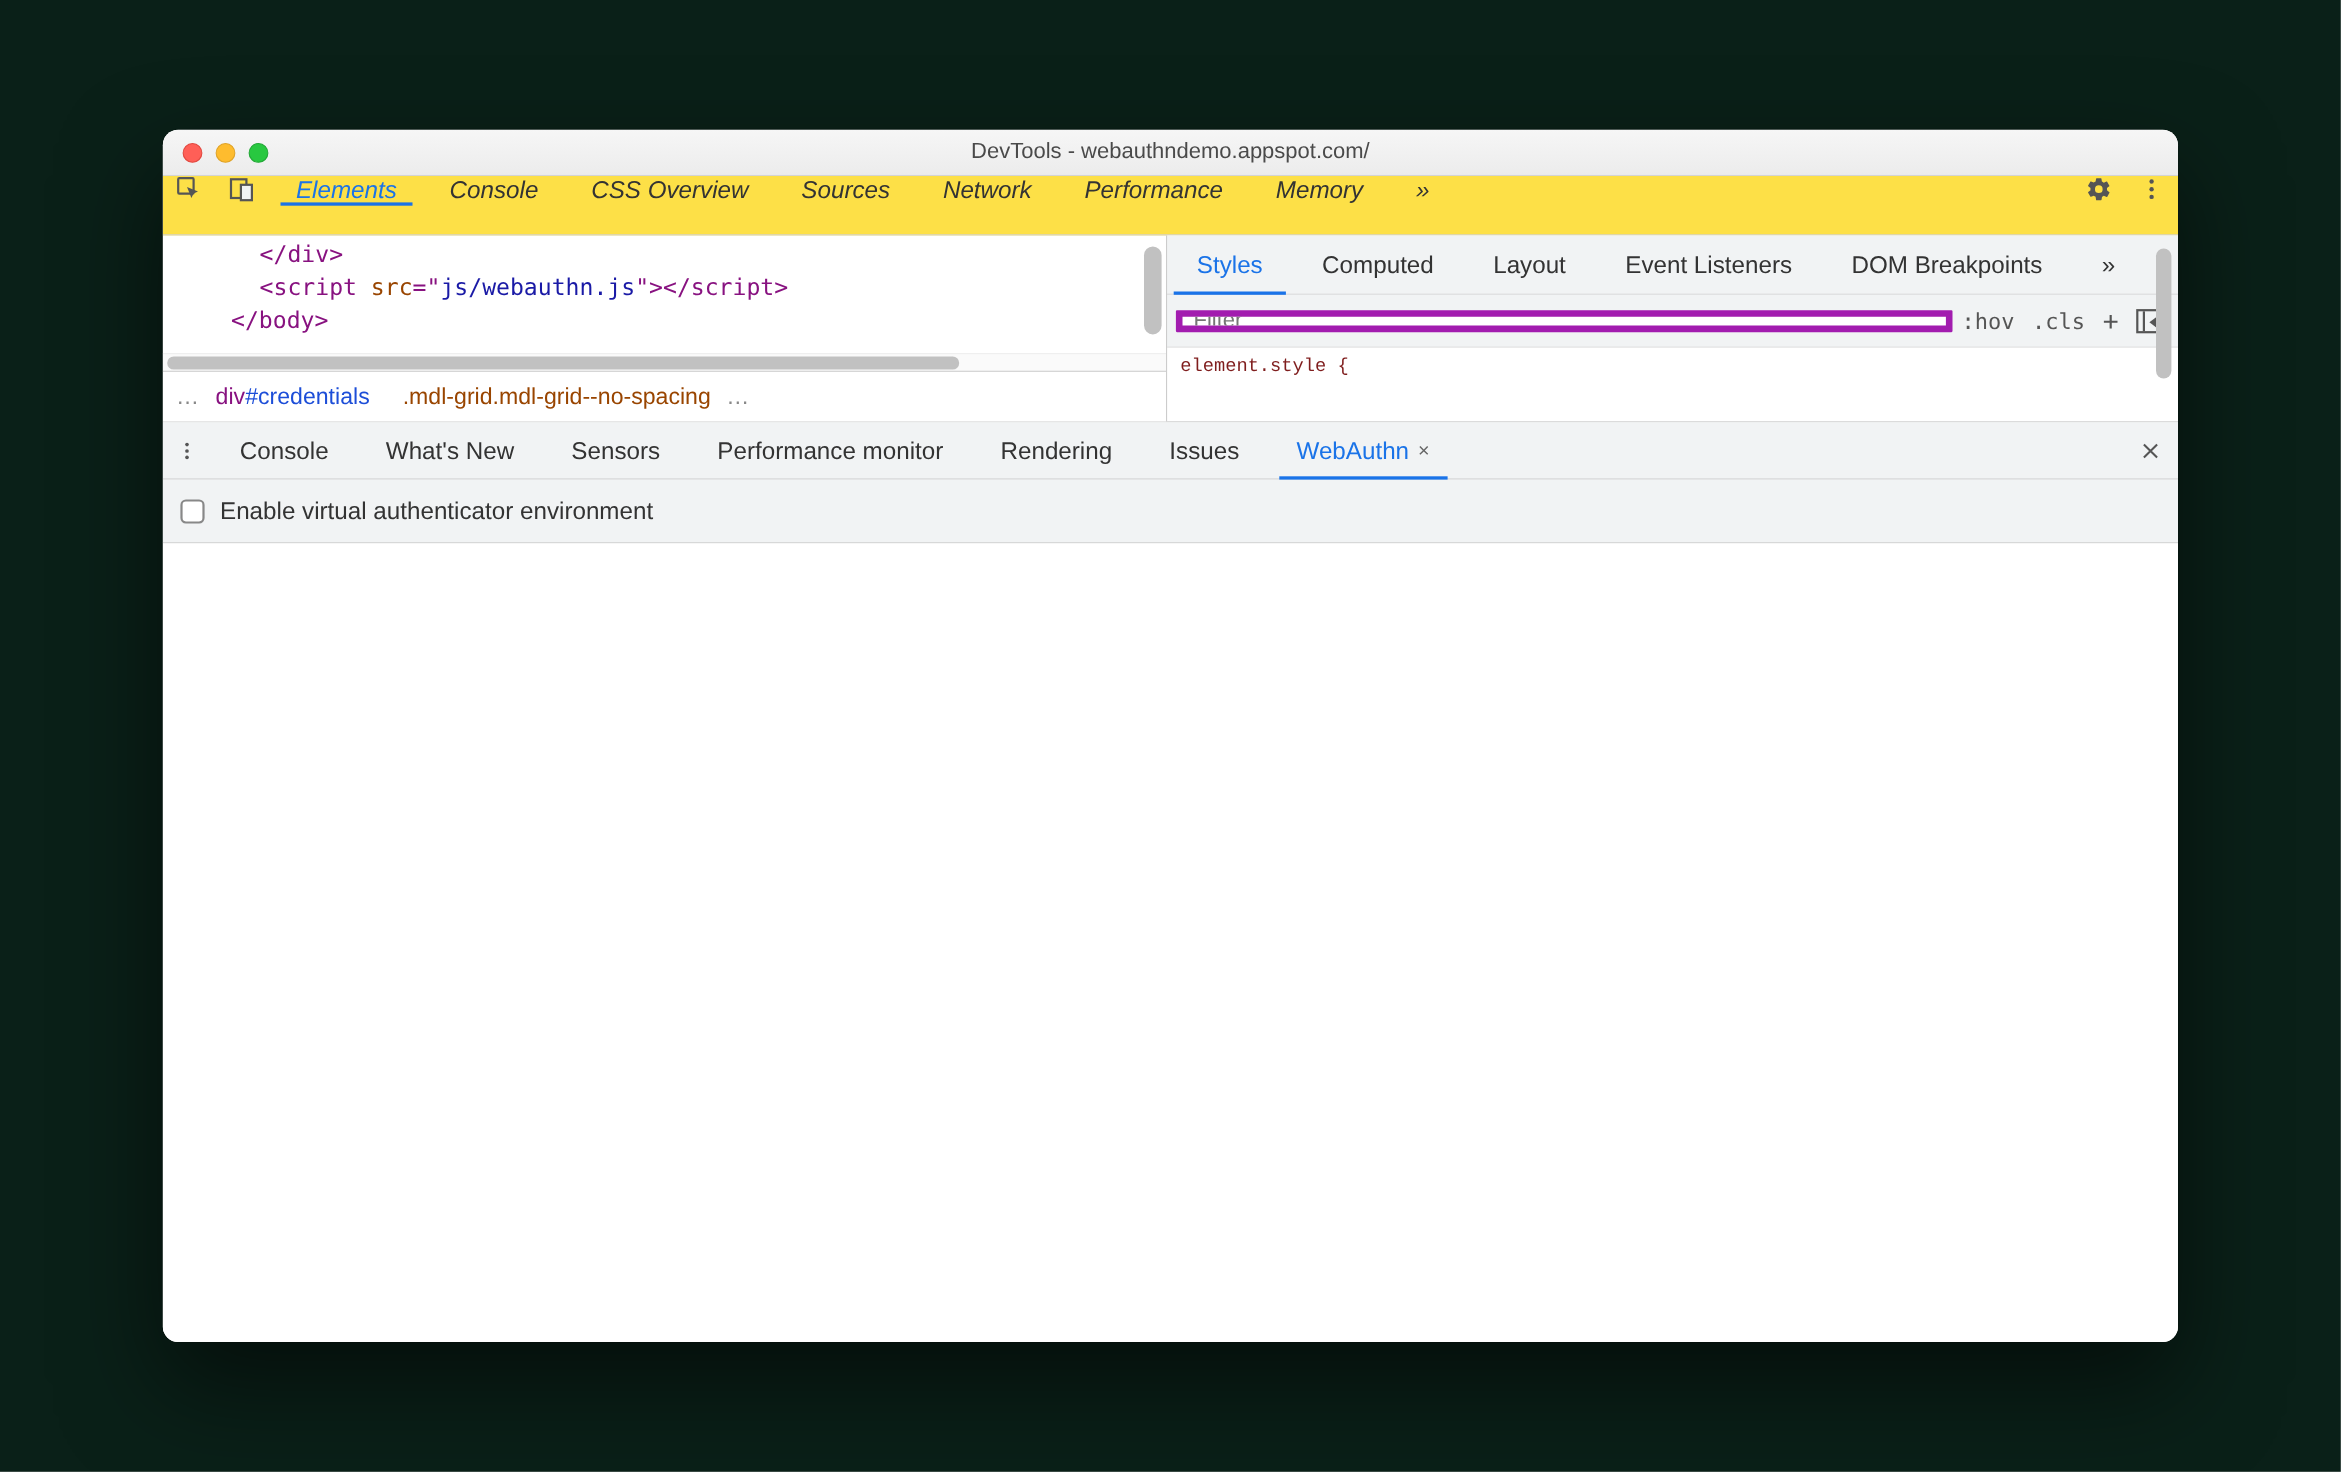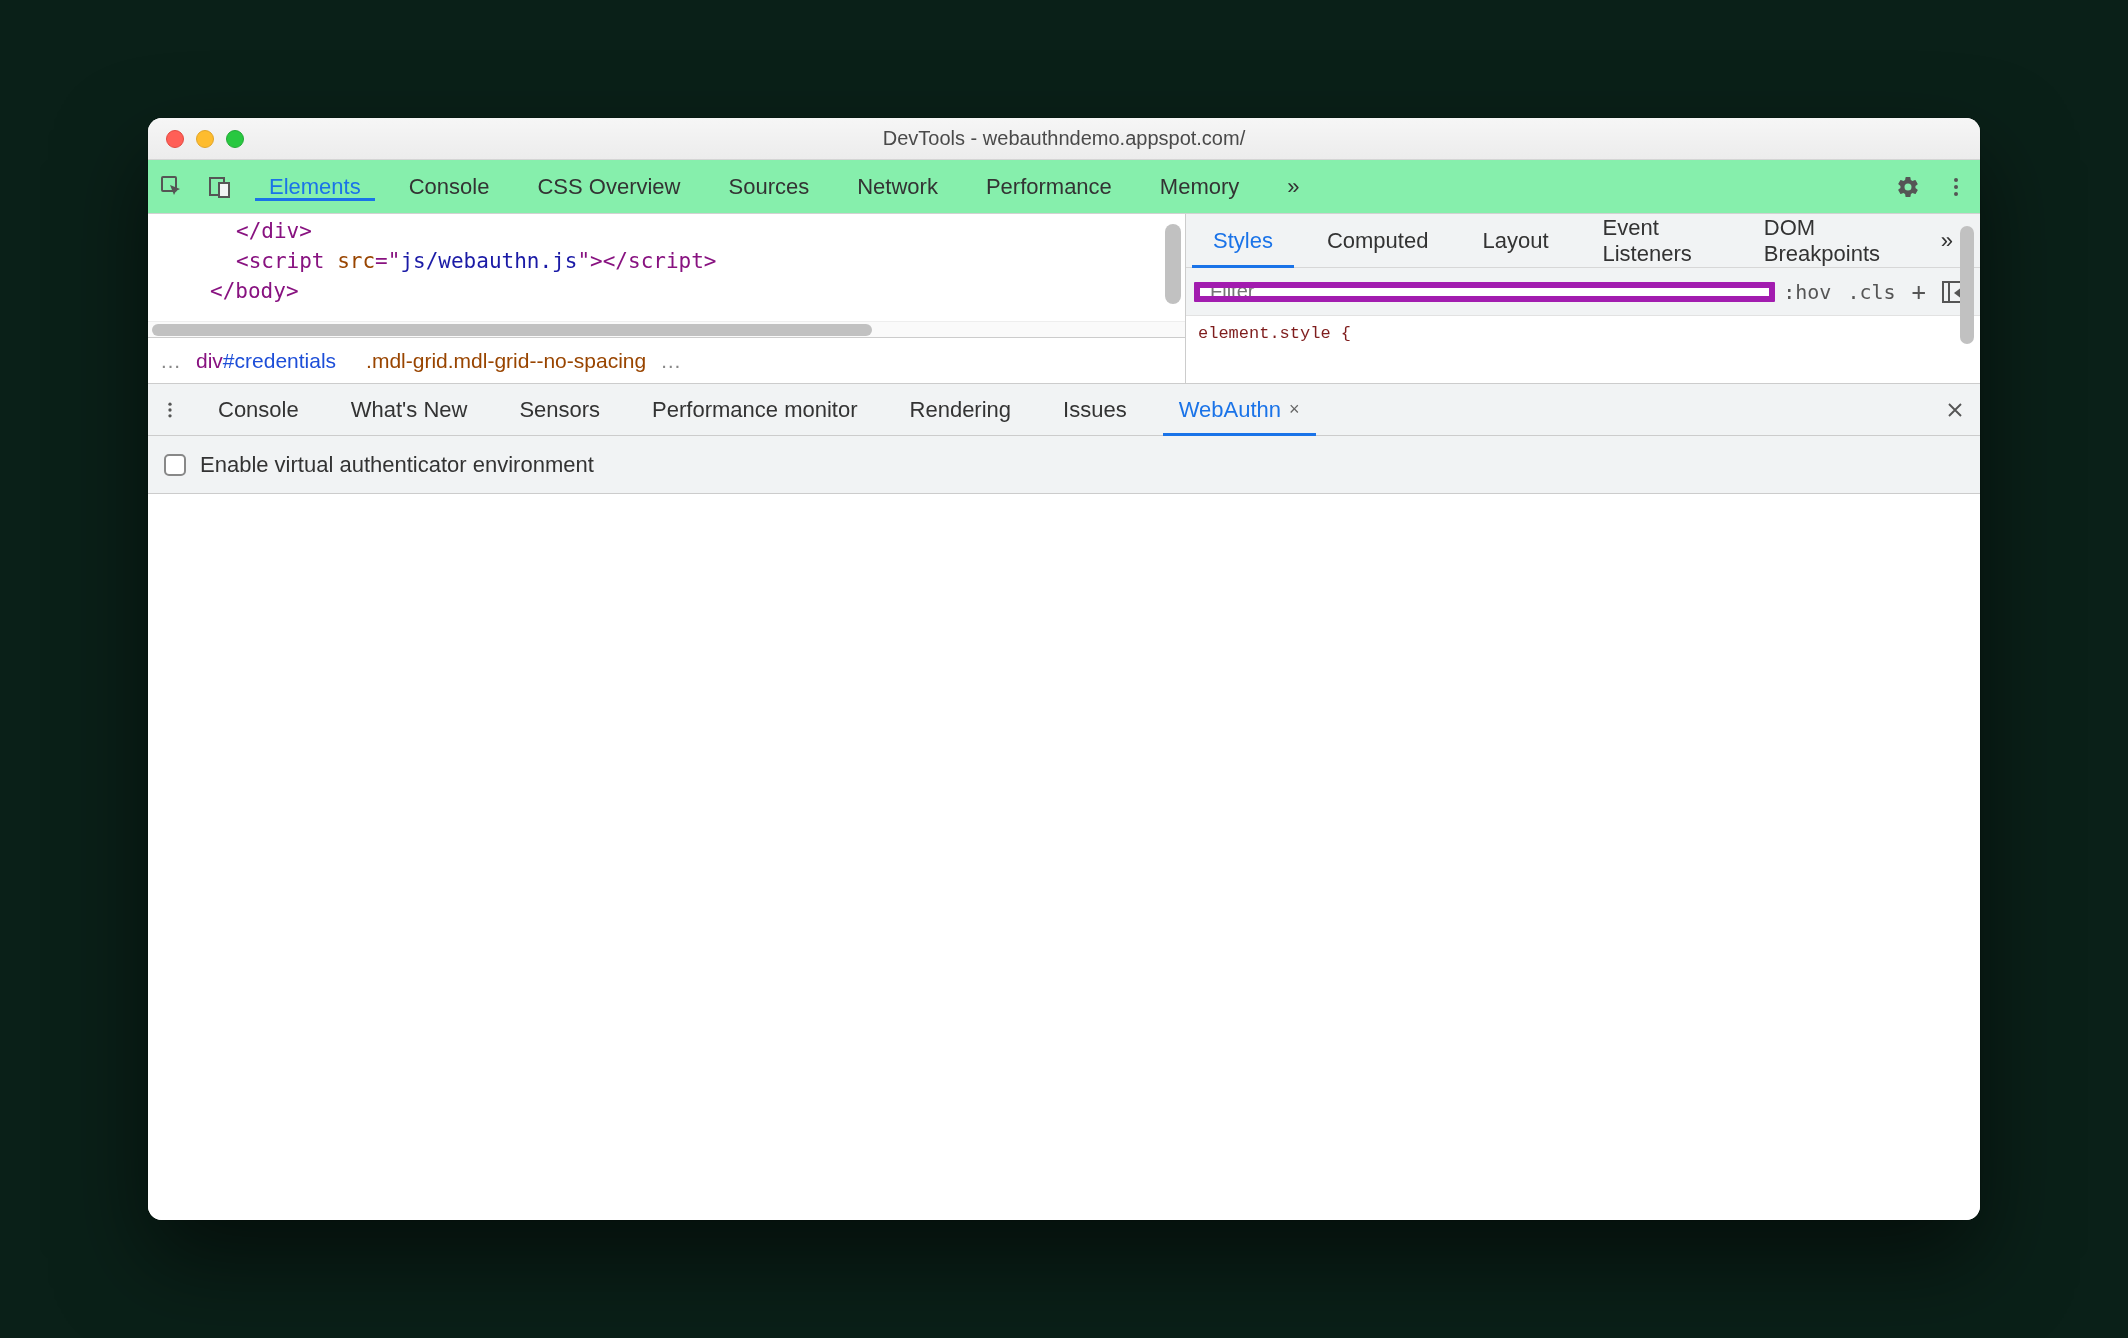--- a/index.html
+++ b/index.html
@@ -41,11 +41,12 @@
   
   .maintabs {
     height: 54px;
-    background: #86efac;
+    background: #fde047;
     border-bottom: 1px solid #d2d2d2;
-    display:flex; align-items:center;
+    display:flex; align-items:flex-start;
     font-size: 22px;
     color:#333;
+    font-style:italic;
   }
   .iconbtn { width:48px; display:flex; align-items:center; justify-content:center; color:#555;}
   .iconbtn svg{width:24px;height:24px;}

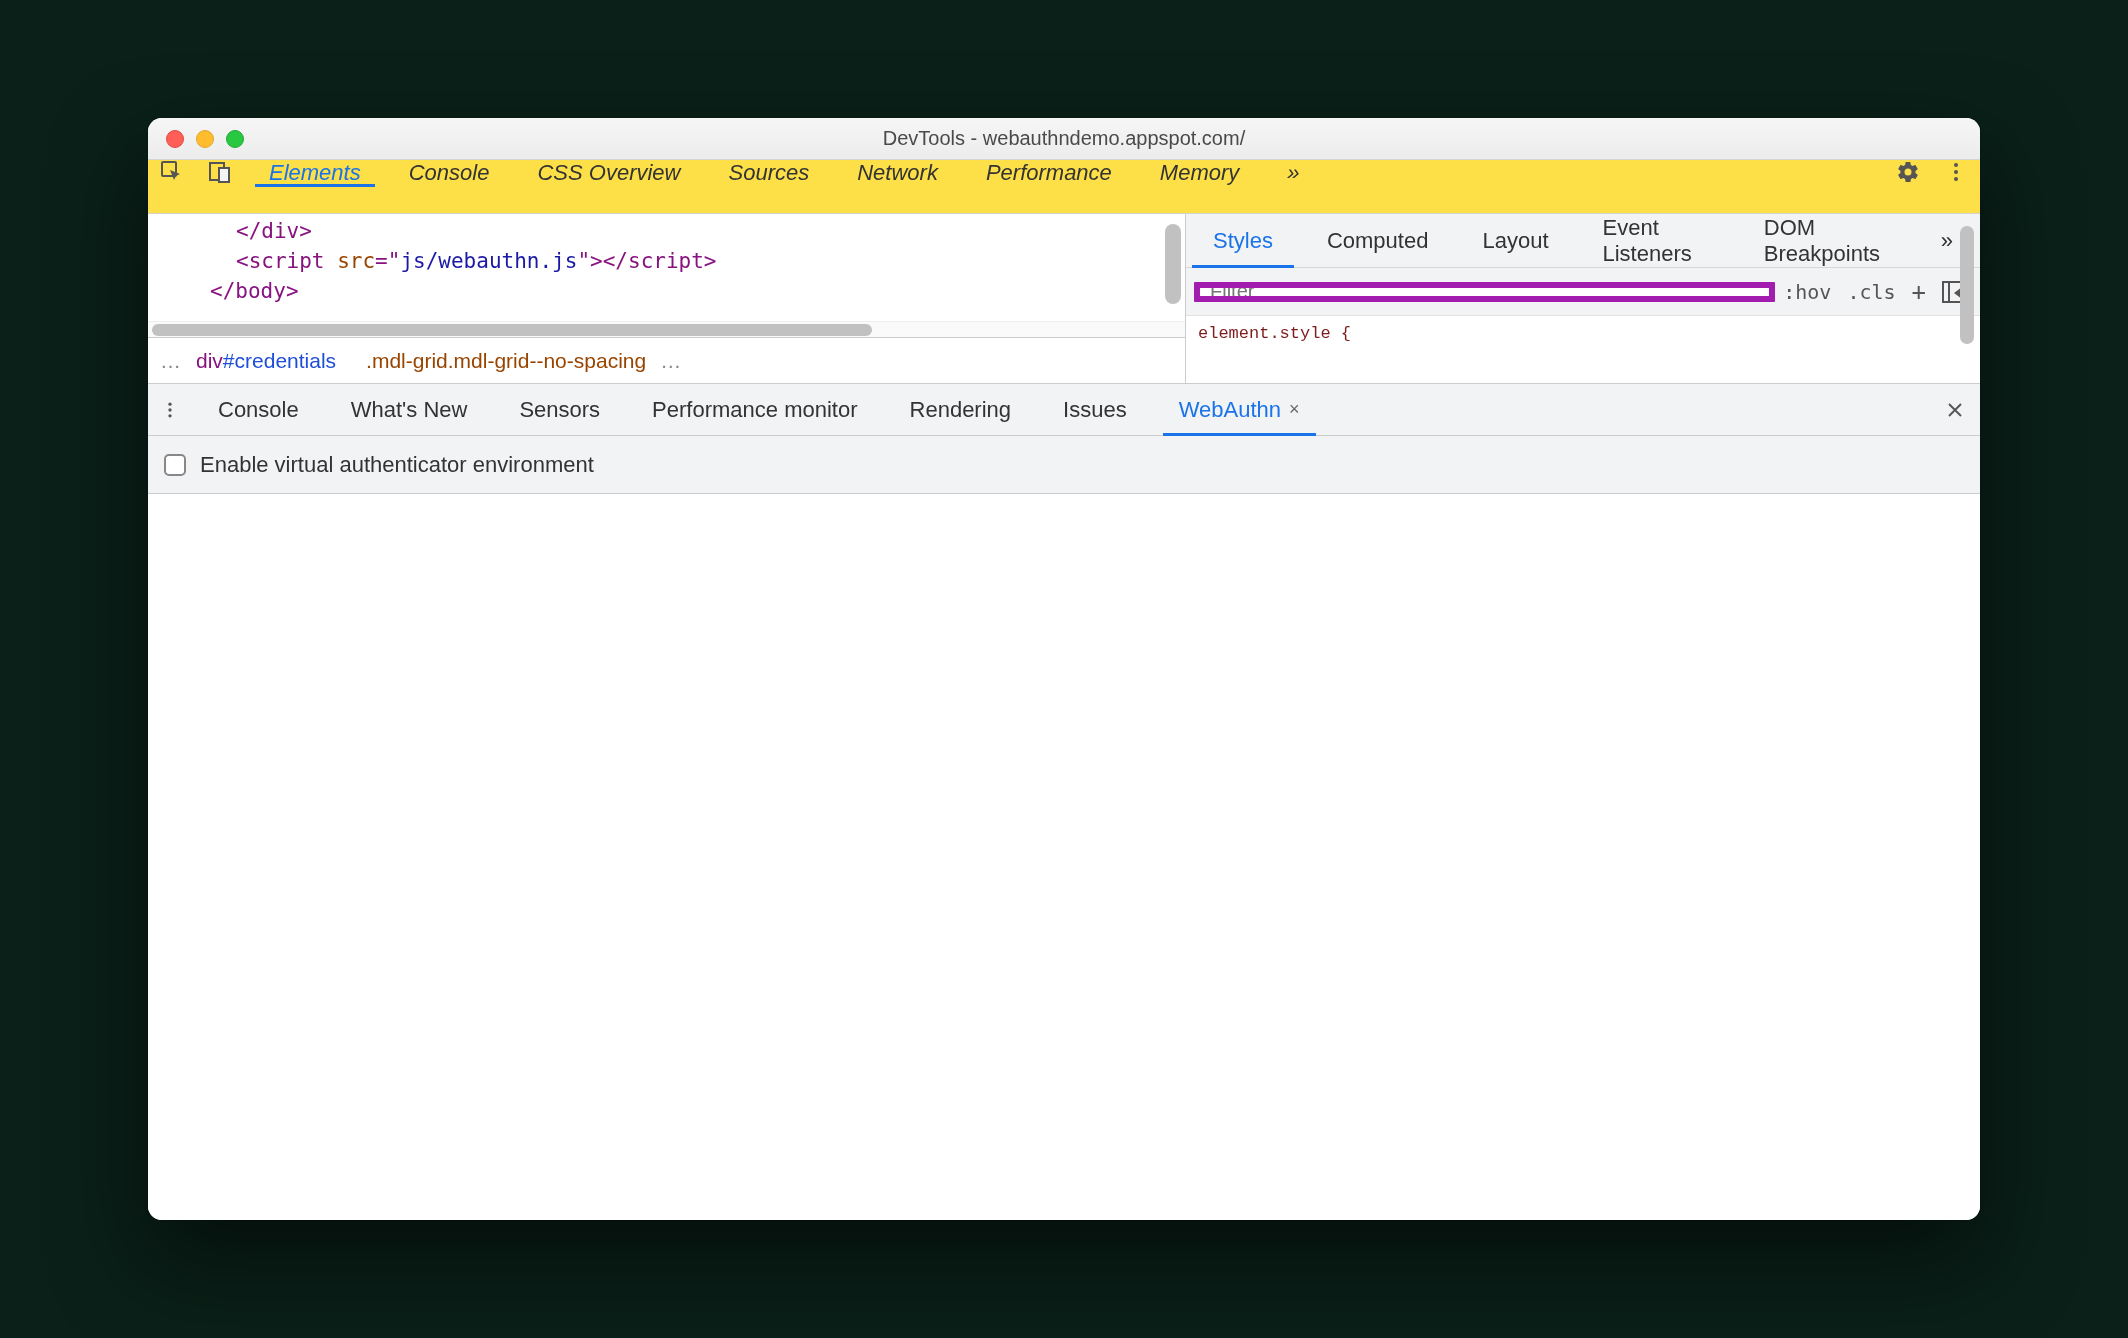--- a/index.html
+++ b/index.html
@@ -62,7 +62,7 @@
     height: 170px;
     border-bottom:1px solid #ccc;
   }
-  .domviewer{ width:1038px; border-right:1px solid #ccc; display:flex;flex-direction:column;position:relative;}
+  .domviewer{ width:913px; border-right:1px solid #ccc; display:flex;flex-direction:column;position:relative;}
   .codearea { padding:2px 10px 0 10px; font-family: Menlo, Consolas, monospace; font-size:21px; line-height:30px; color:#333; flex:1;}
   .codearea .ind1{padding-left:78px;}
   .codearea .ind2{padding-left:52px;}

